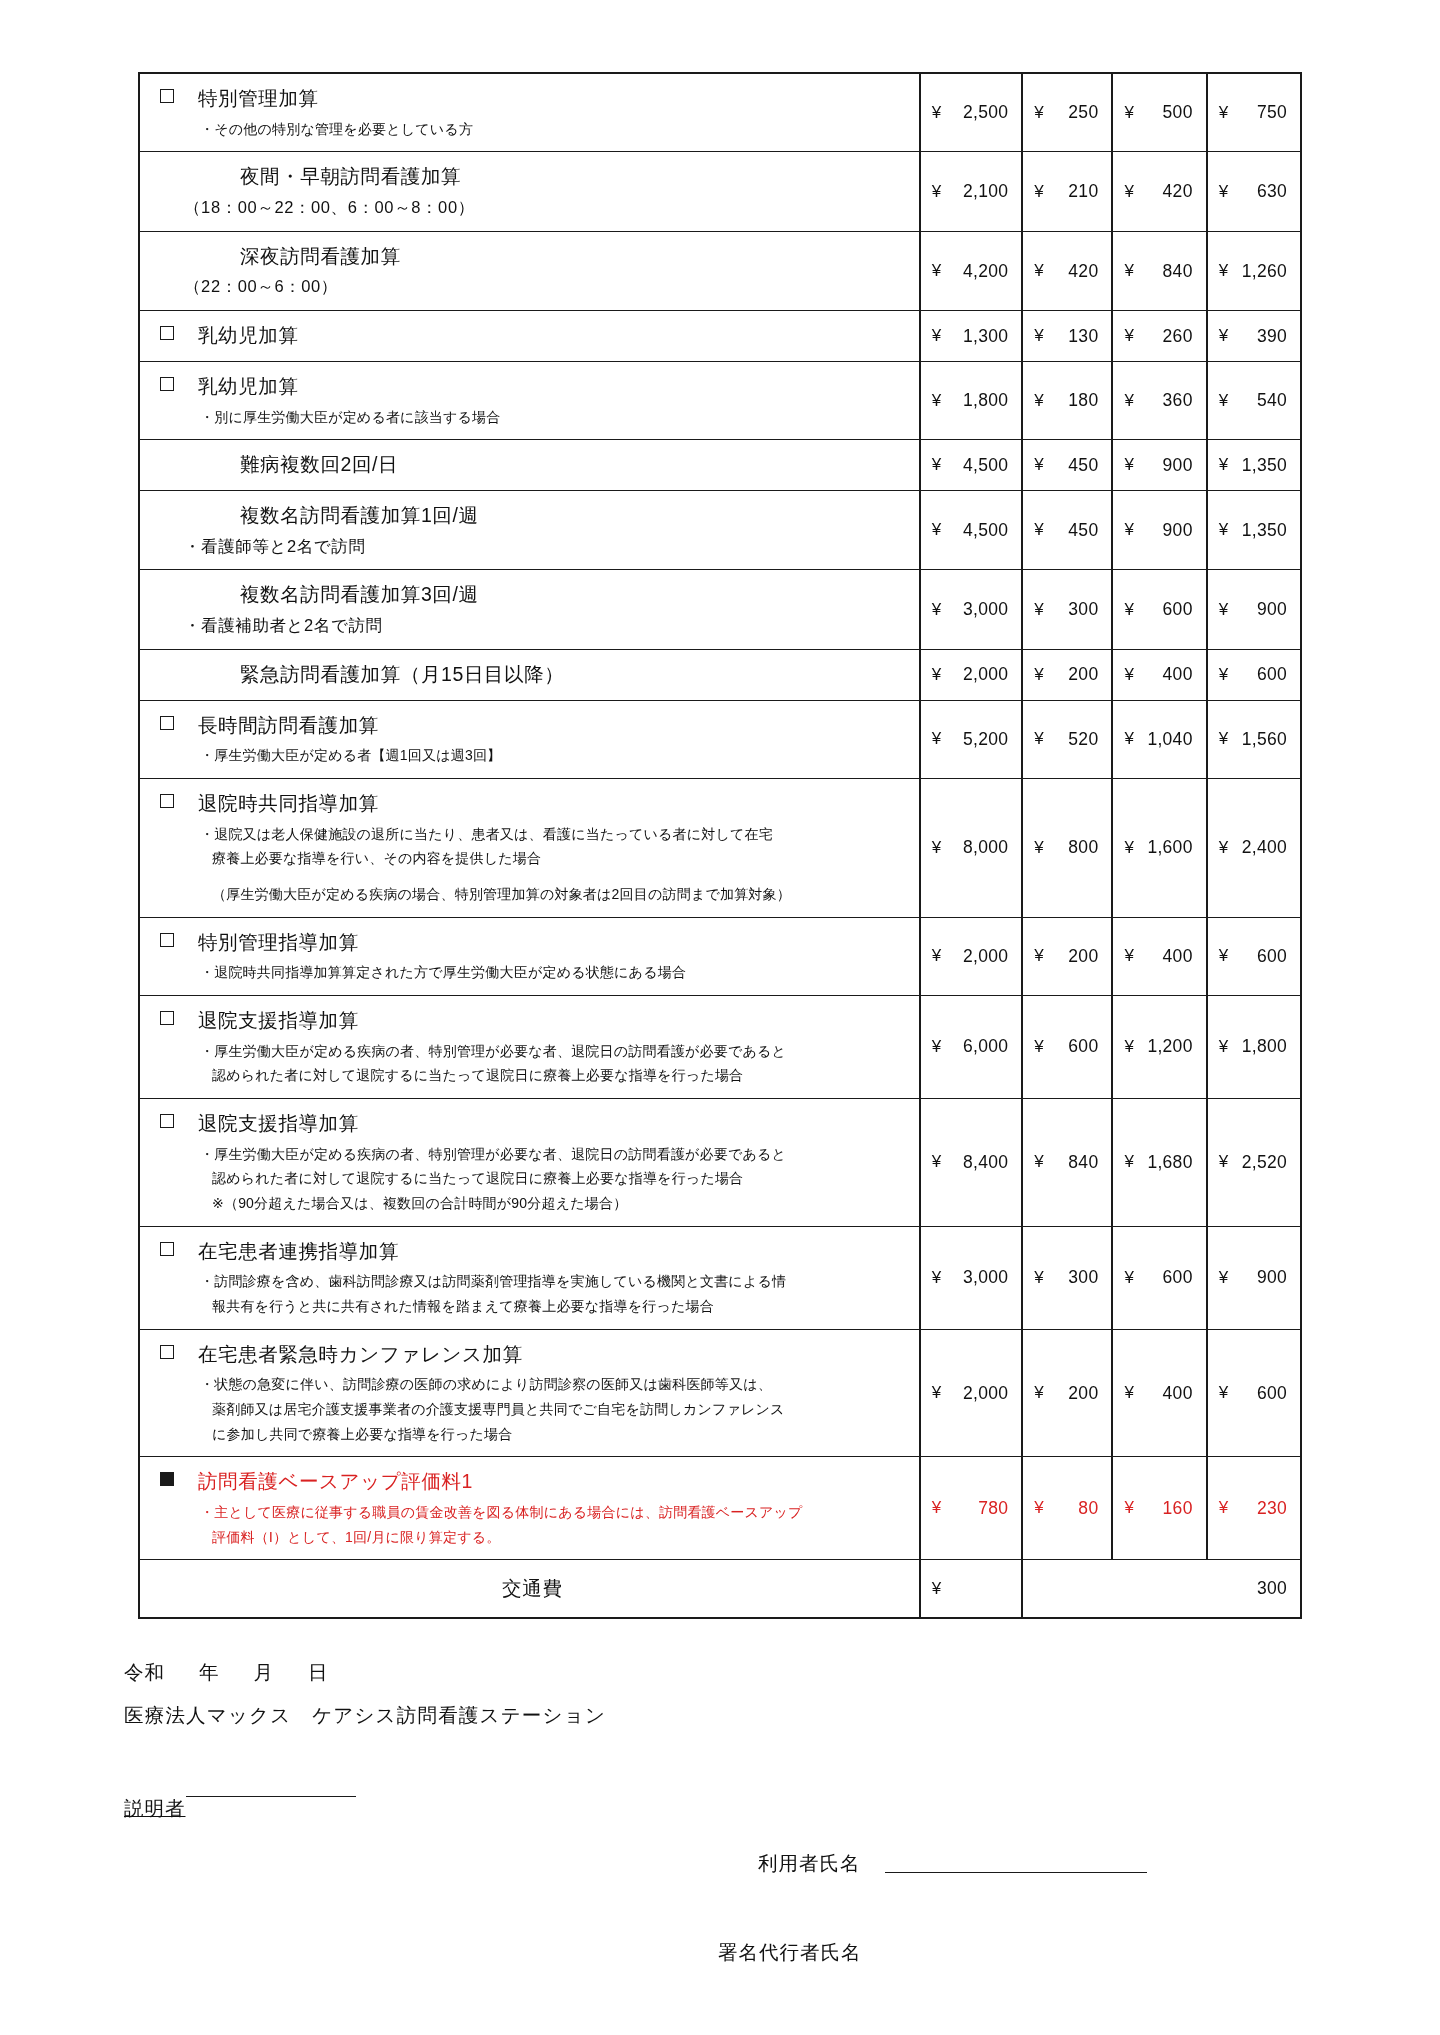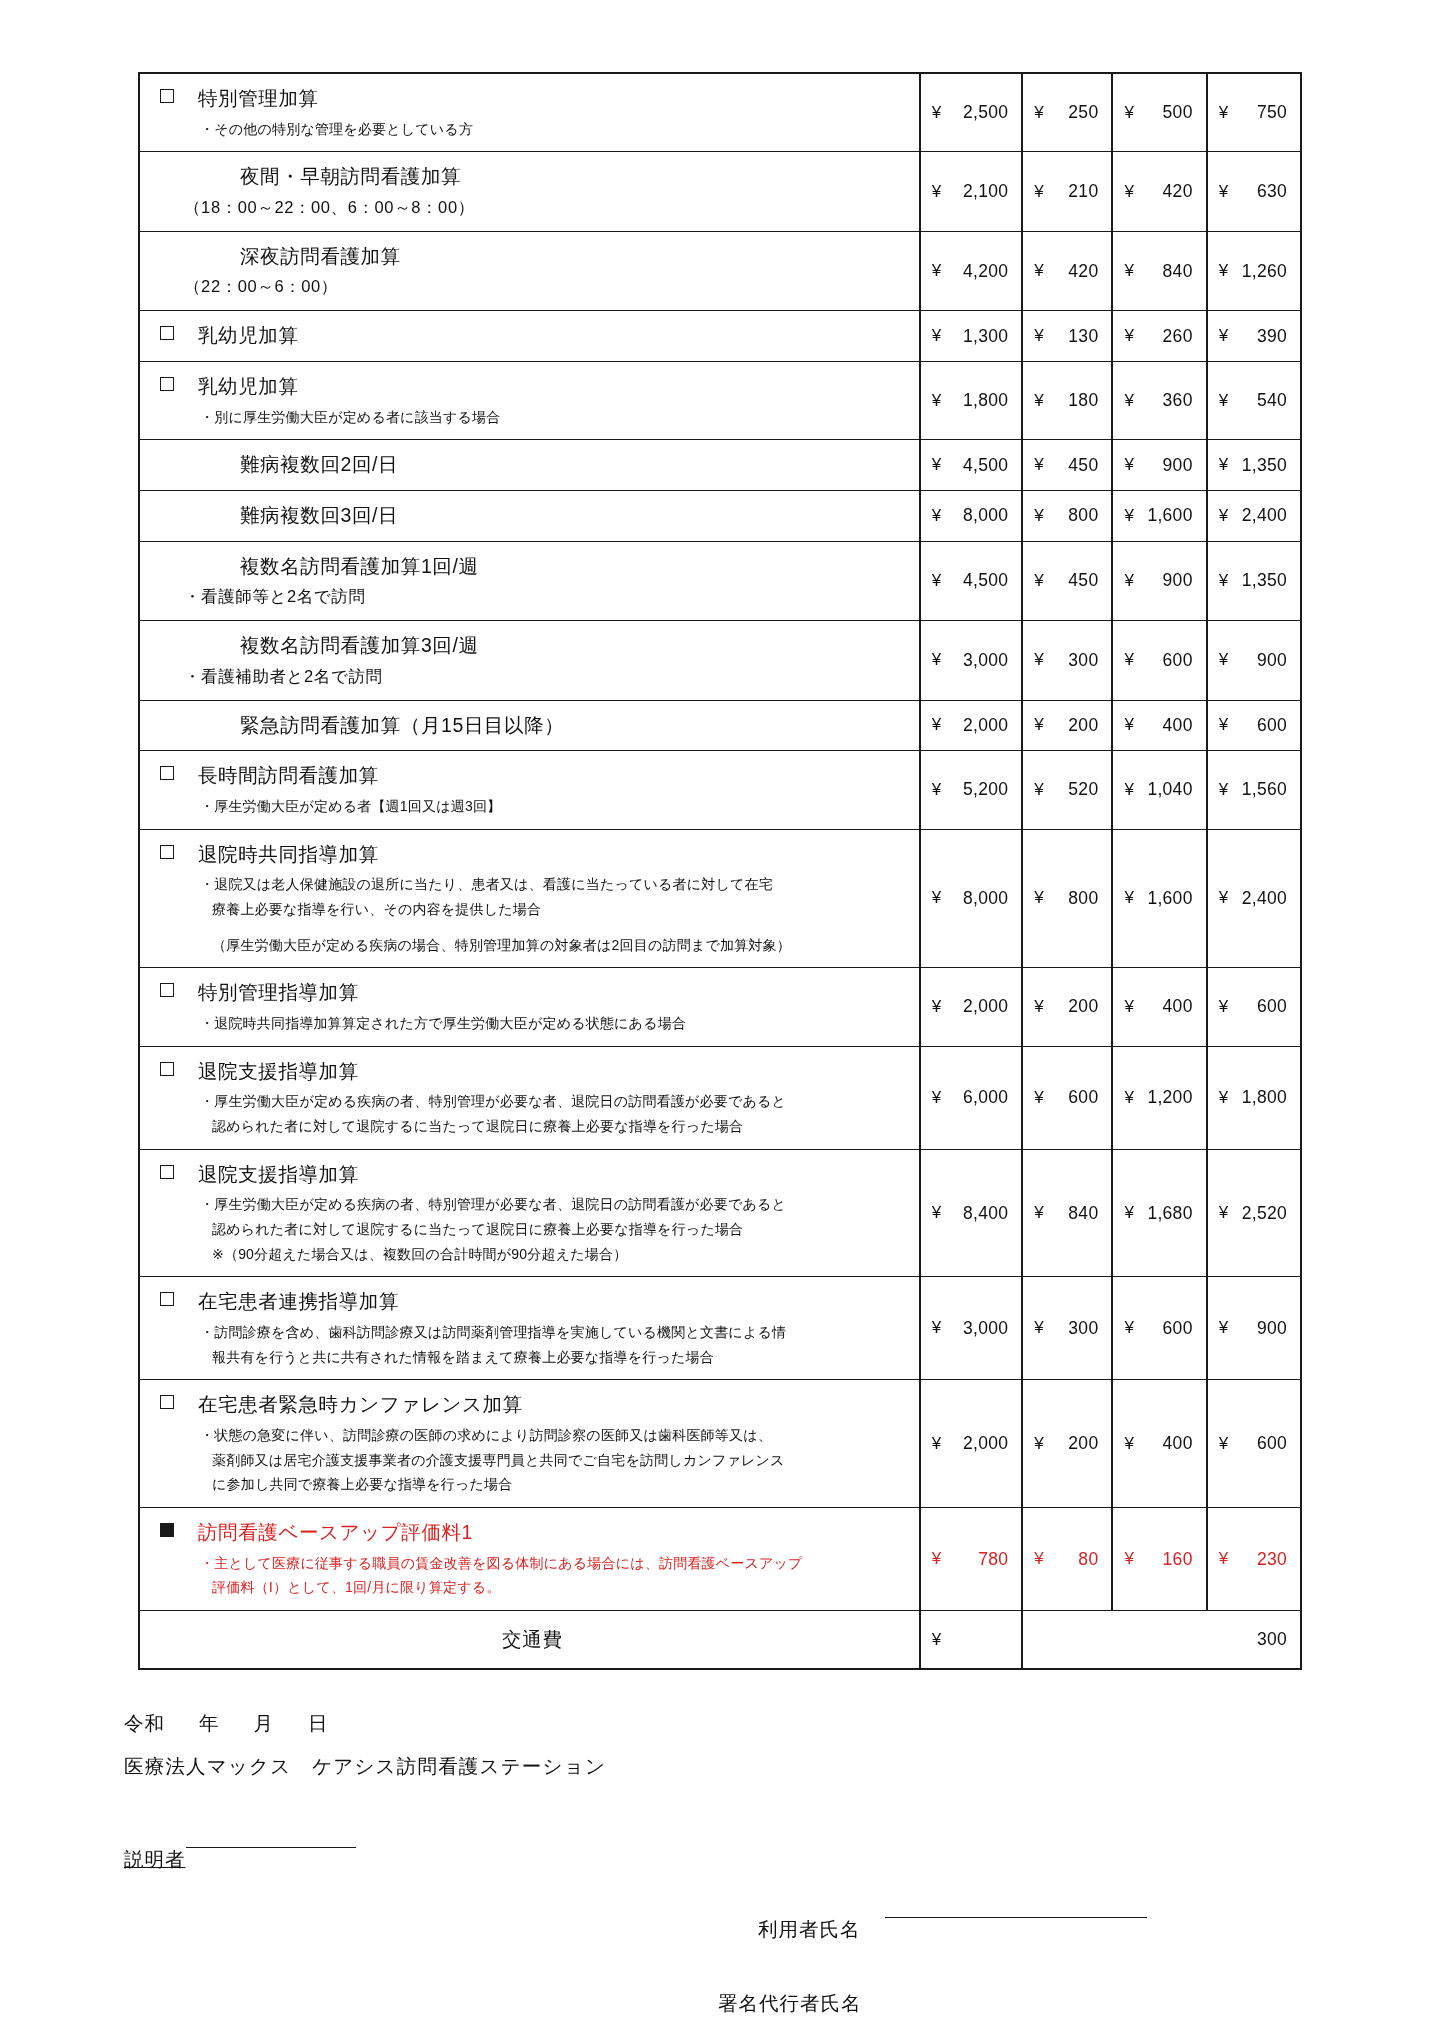--- a/index.html
+++ b/index.html
@@ -311,22 +311,6 @@
           <td class="desc">
             <div class="title-line">
               <span class="cb none"></span>
-              <span class="ttl indent-title">難病複数回3回/日</span>
-            </div>
-          </td>
-          <td class="yen">¥</td>
-          <td class="amt">8,000</td>
-          <td class="yen">¥</td>
-          <td class="amt">800</td>
-          <td class="yen">¥</td>
-          <td class="amt">1,600</td>
-          <td class="yen">¥</td>
-          <td class="amt">2,400</td>
-        </tr>
-        <tr>
-          <td class="desc">
-            <div class="title-line">
-              <span class="cb none"></span>
               <span class="ttl indent-title">複数名訪問看護加算1回/週</span>
             </div>
             <div class="sub-line2">・看護師等と2名で訪問</div>

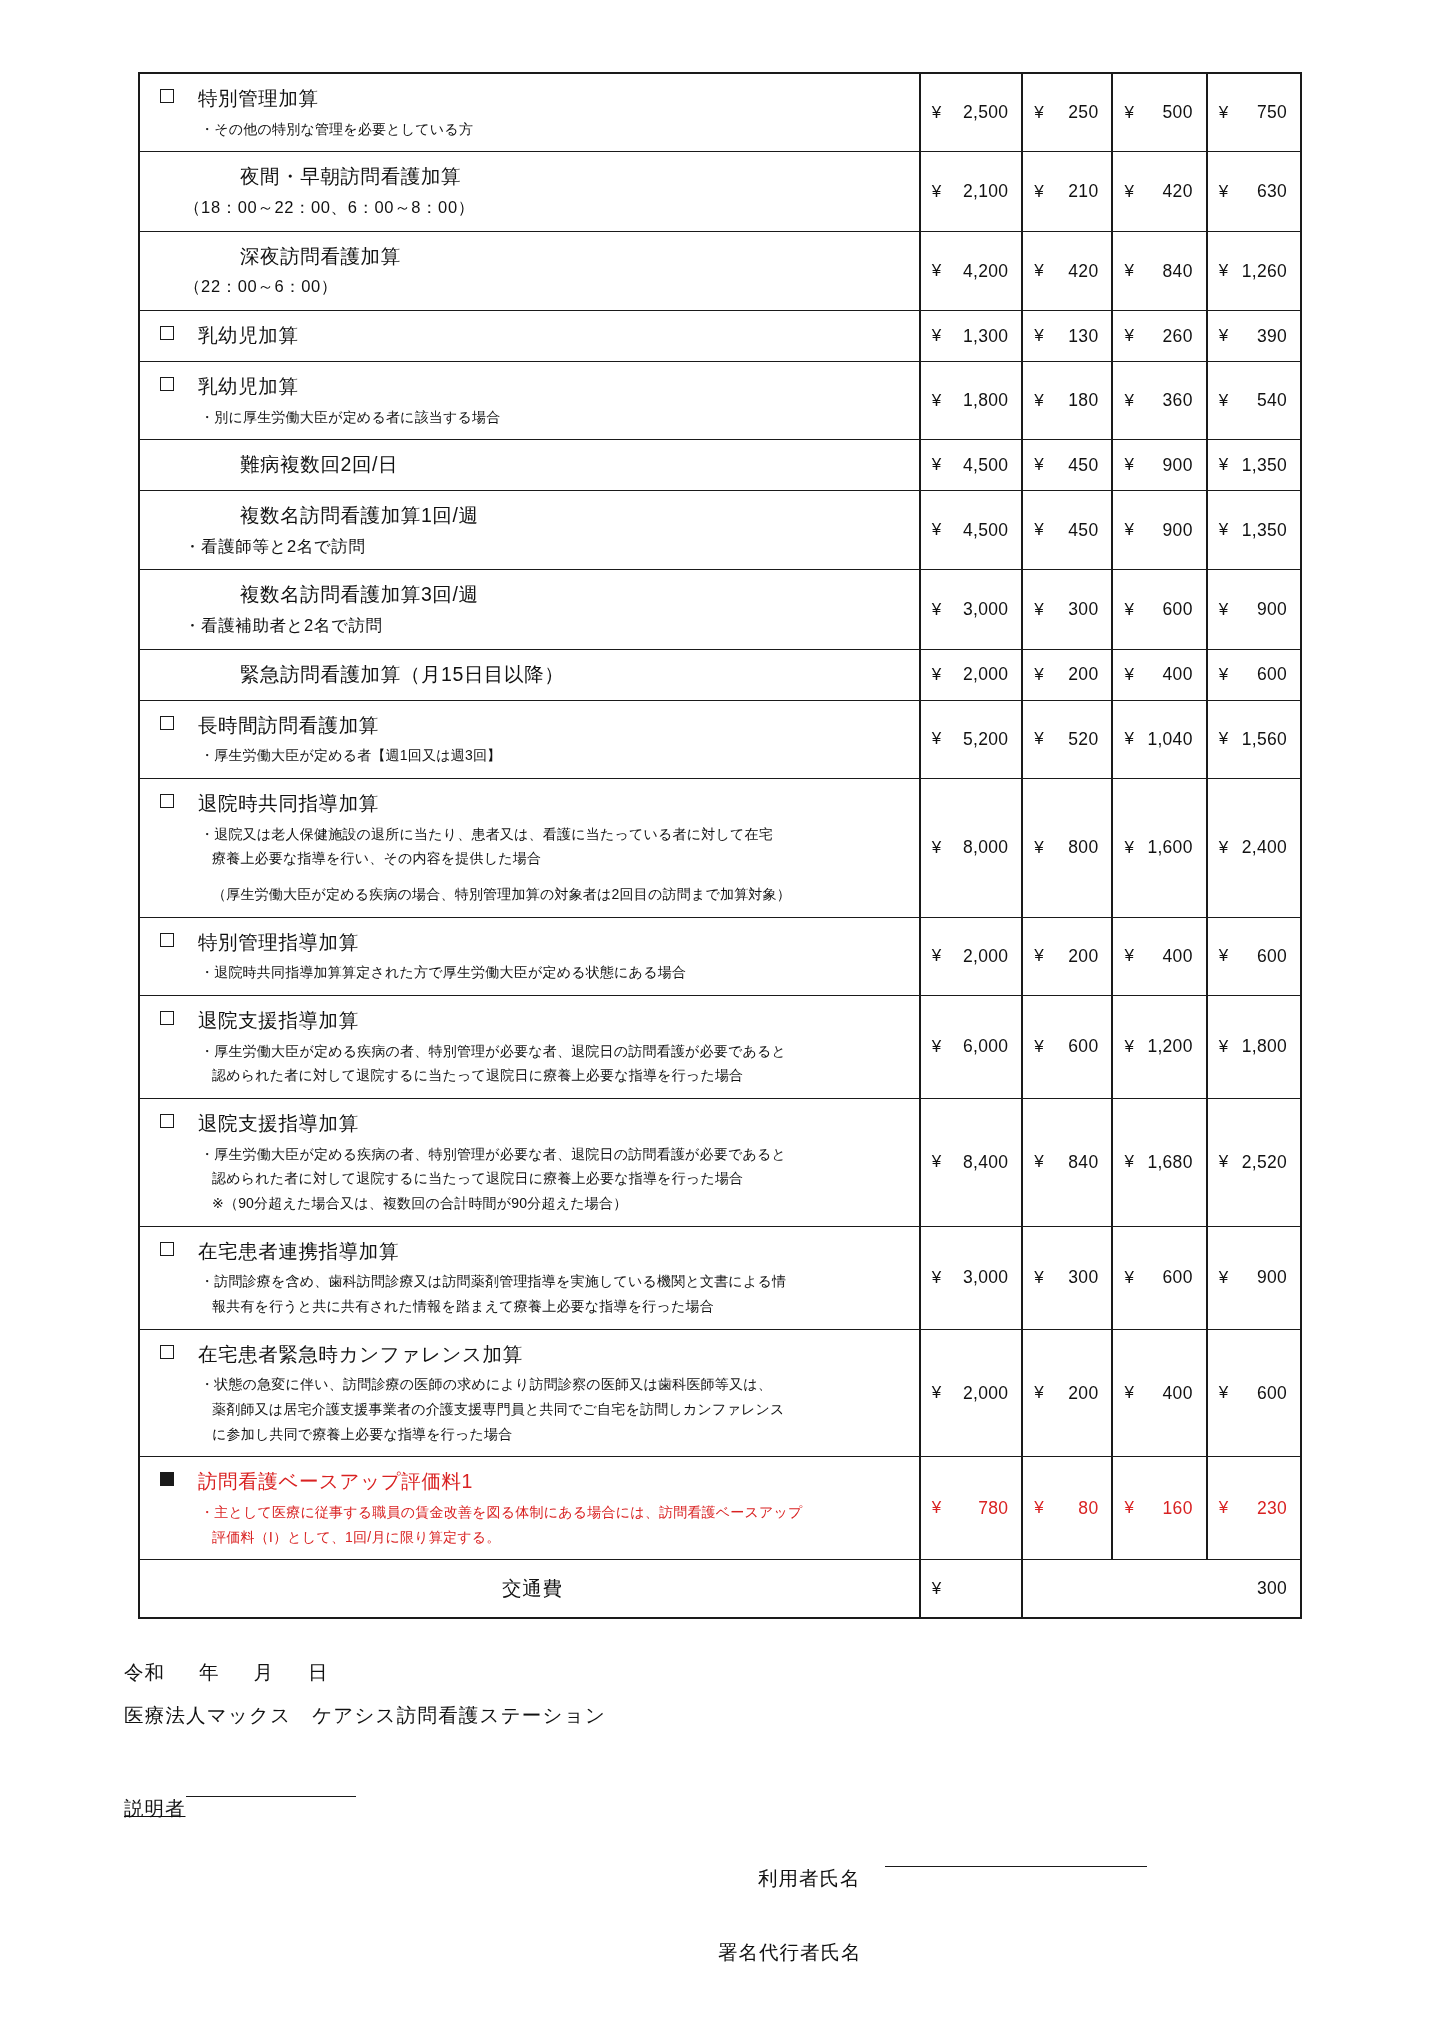--- a/index.html
+++ b/index.html
@@ -164,11 +164,11 @@
   .f-user {
     position: absolute;
     left: 758px;
-    top: 216px;
+    top: 201px;
     font-size: 19.5px;
     letter-spacing: 1px;
     display: flex;
-    align-items: flex-start;
+    align-items: flex-end;
     gap: 24px;
   }
   .f-proxy {

